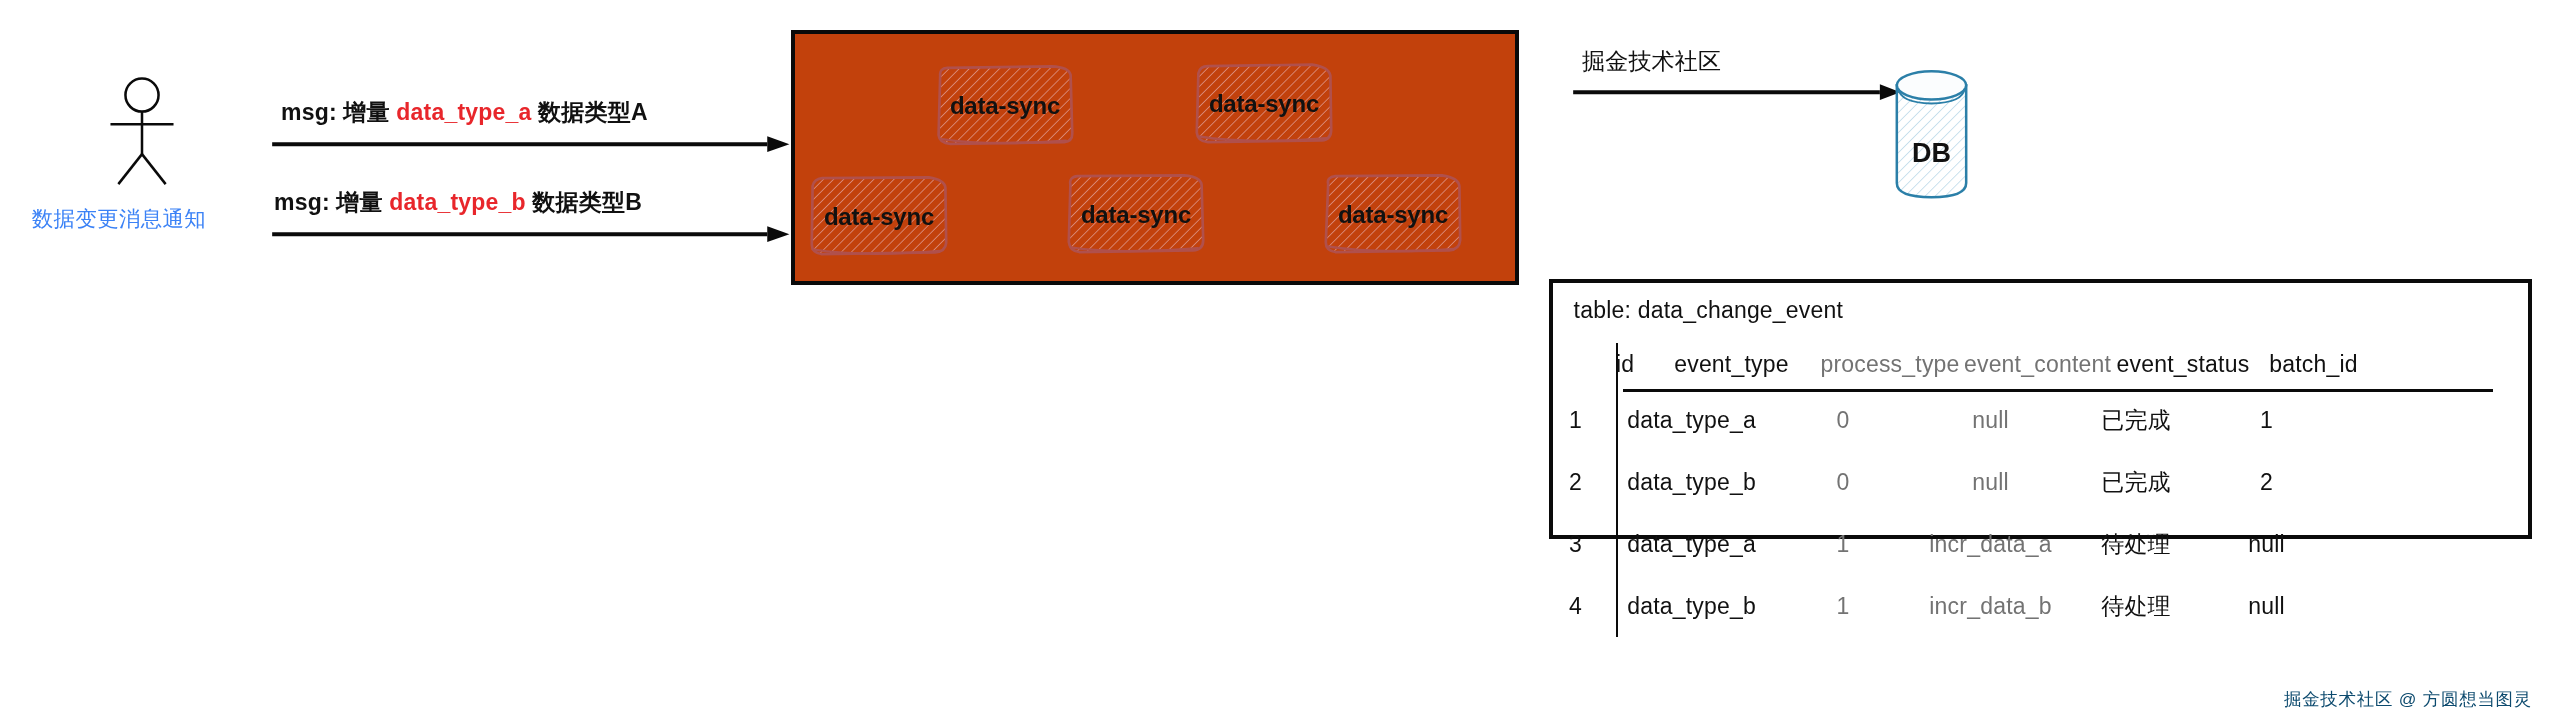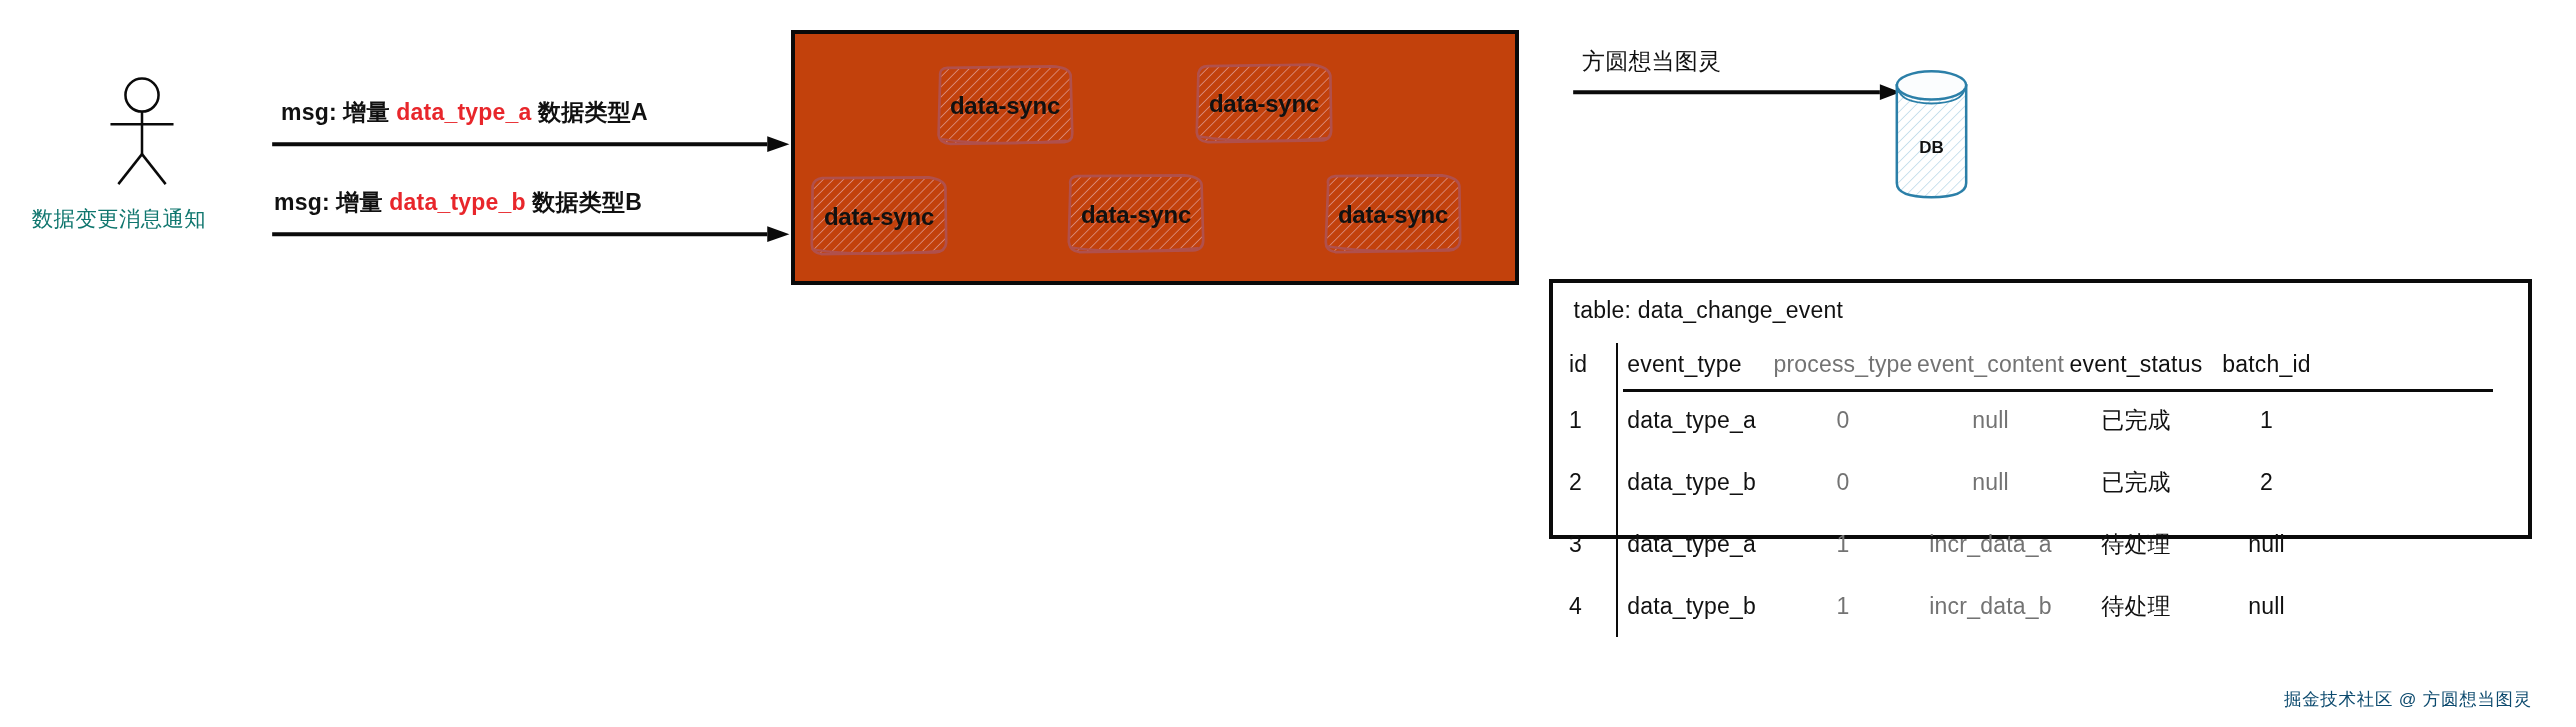--- a/index.html
+++ b/index.html
@@ -157,7 +157,7 @@
     </div>
   </div>
 
-  <div class="msg plain" style="left:1582px;top:46px;font-weight:500;">方圆想当图灵</div>
+  <div class="msg plain" style="left:1582px;top:46px;font-weight:500;">掘金技术社区</div>
   <svg class="arrow-svg" style="left:1570px;top:81px;" width="332" height="24" viewBox="0 0 420 30">
     <line x1="4" y1="14" x2="392" y2="14" stroke="#0a0a0a" stroke-width="5"></line>
     <polygon points="392,4 418,14 392,24" fill="#0a0a0a"></polygon>

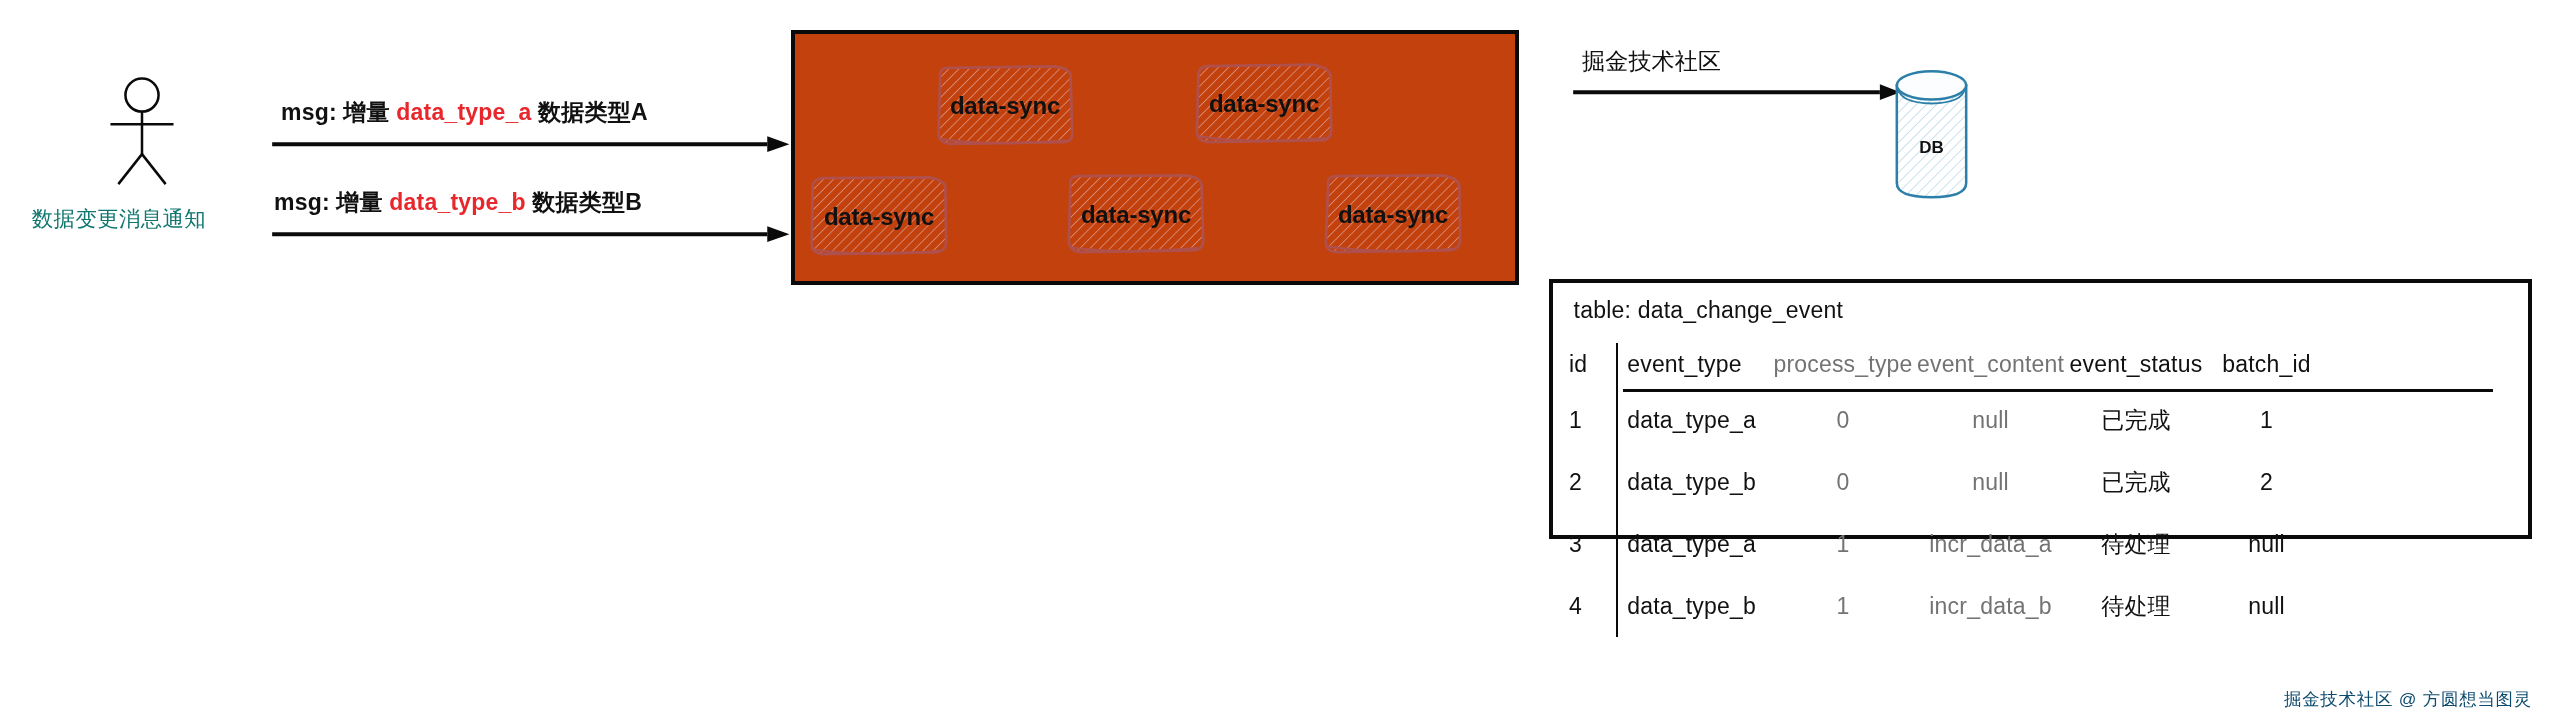--- a/index.html
+++ b/index.html
@@ -41,7 +41,7 @@
   .db{position:absolute;left:1892px;top:68px;width:79px;height:134px;}
   .db .db-text{
     position:absolute;left:0;top:70px;width:100%;text-align:center;
-    font-size:17px;font-weight:700;color:#111;
+    font-size:27px;font-weight:700;color:#111;
   }
 
   

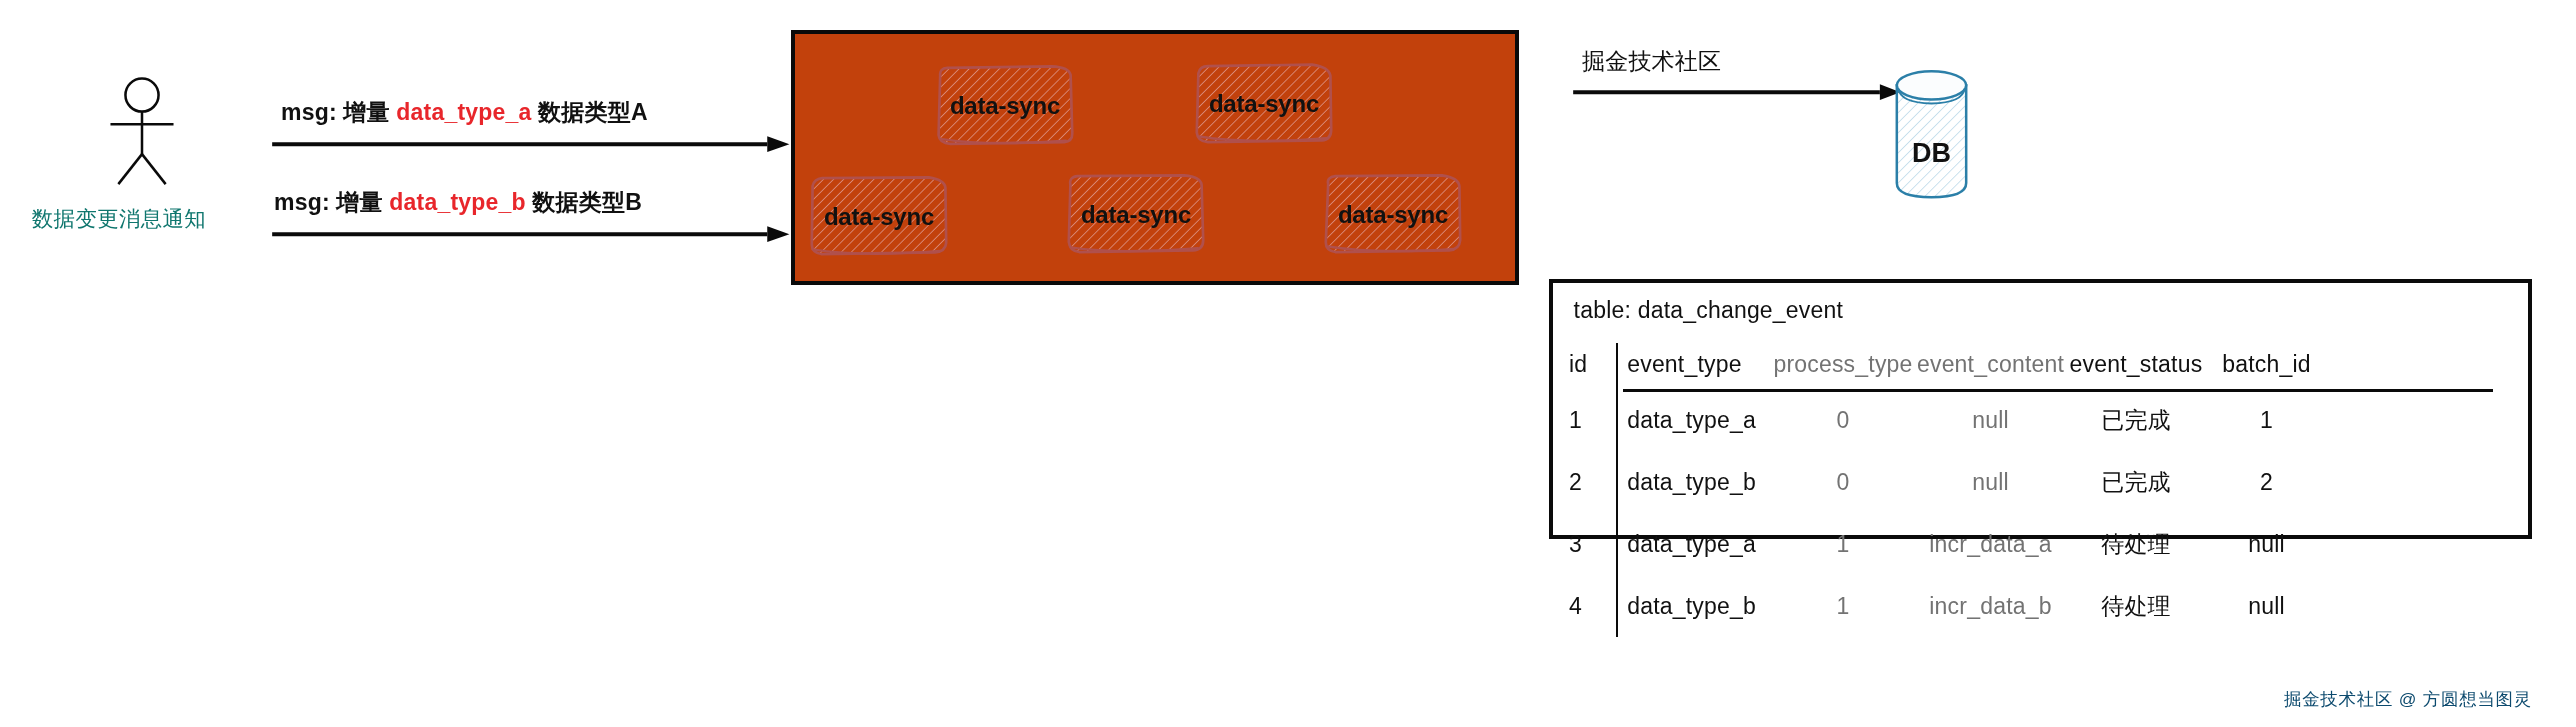--- a/index.html
+++ b/index.html
@@ -14,7 +14,7 @@
   .actor{position:absolute;left:75px;top:75px;width:134px;height:111px;}
   .actor-label{
     position:absolute;left:8px;top:204px;width:222px;text-align:center;
-    font-size:21.4px;color:#0f766e;letter-spacing:0.4px;white-space:nowrap;
+    font-size:21.4px;color:#3b82f6;letter-spacing:0.4px;white-space:nowrap;
   }
 
   

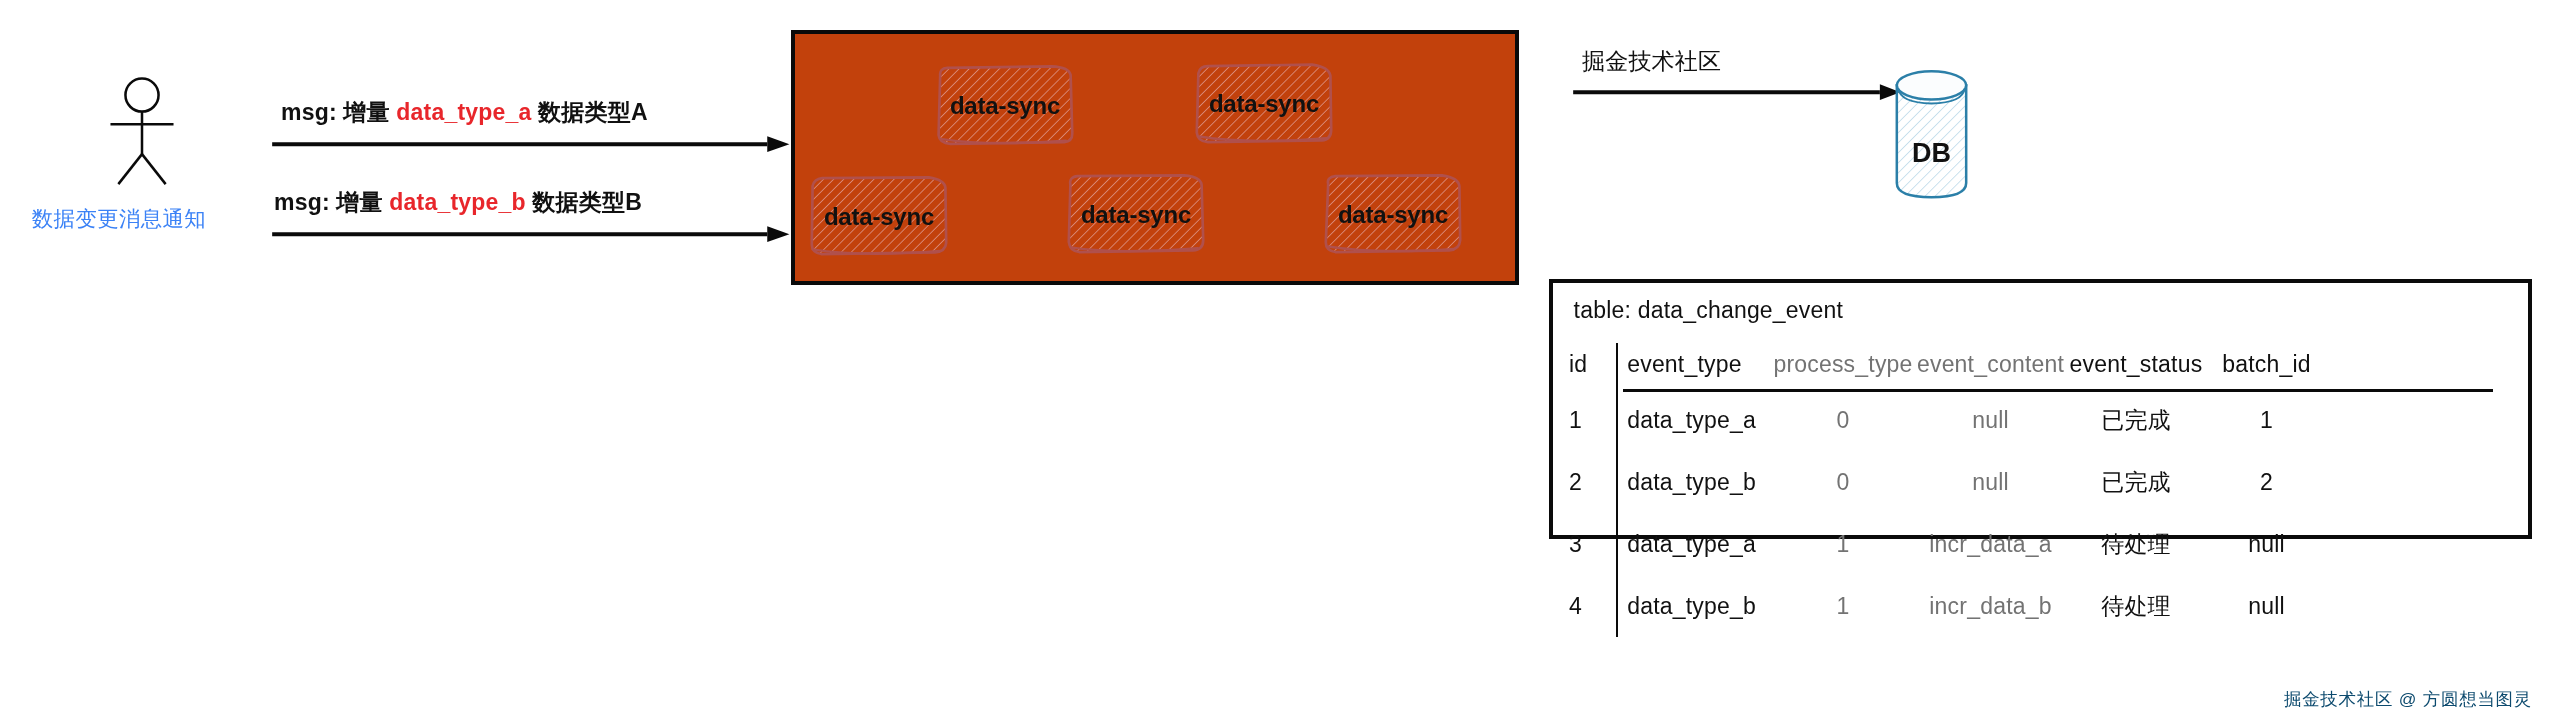--- a/index.html
+++ b/index.html
@@ -56,7 +56,7 @@
   .grid{position:absolute;left:0;top:57px;width:100%;}
   .row{display:grid;grid-template-columns:44px 157px 146px 149px 142px 119px;
        column-gap:0;align-items:center;padding-left:16px;height:62px;}
-  .row.head{height:49px;}
+  .row.head{height:49px;margin-left:47px;}
   .cell{font-size:23px;color:#111;white-space:nowrap;letter-spacing:0.2px;}
   .cell.red{color:#737373;}
   .cell.c-id{text-align:left;}

